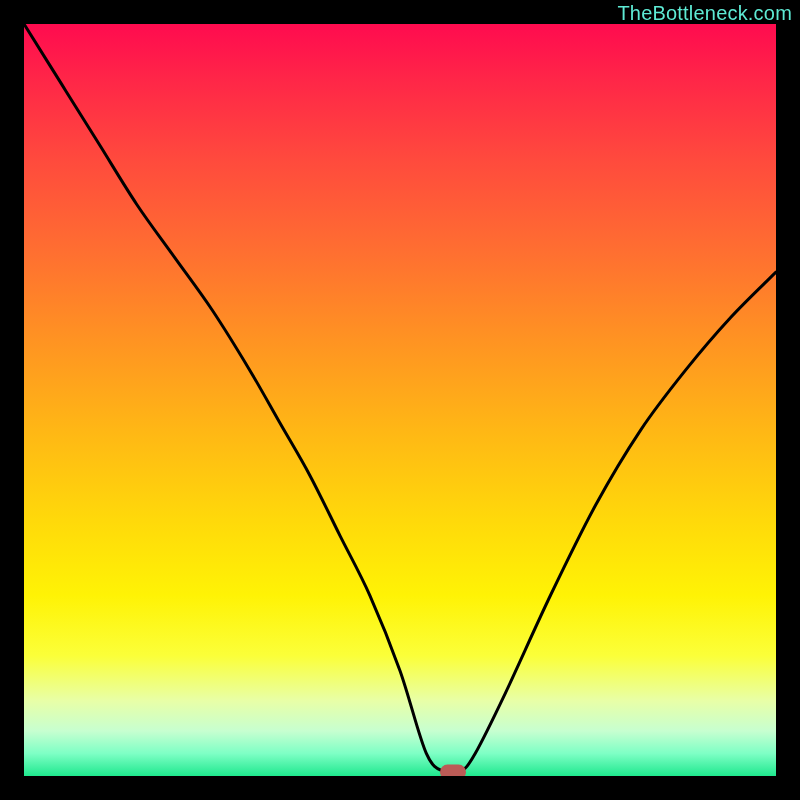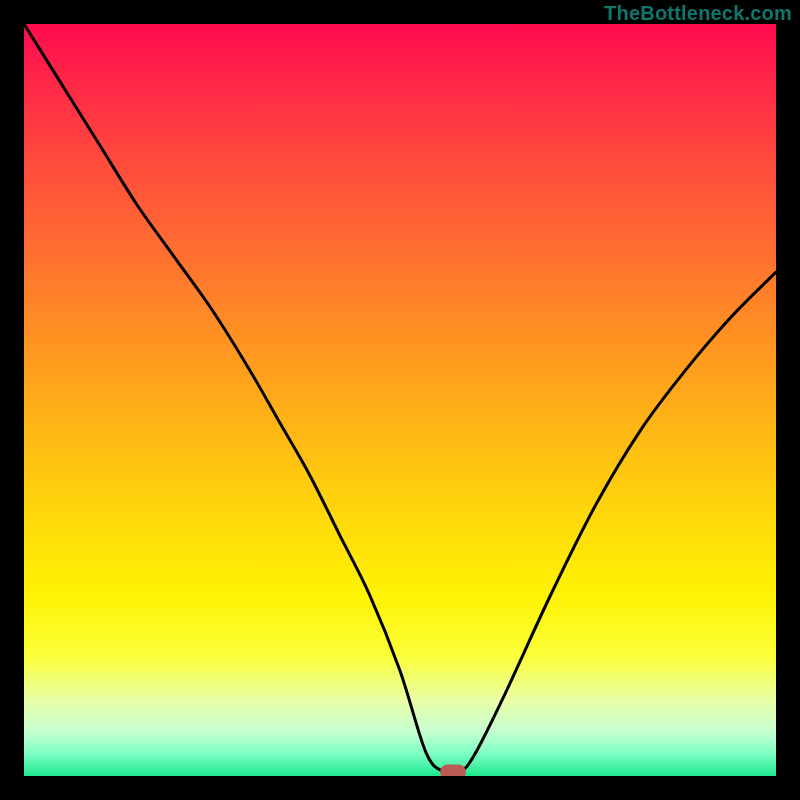--- a/index.html
+++ b/index.html
@@ -59,9 +59,9 @@
     position: absolute;
     top: 2px;
     right: 8px;
-    color: #0f766e;
+    color: #5eead4;
     font-size: 20px;
-    font-weight: 700;
+    font-weight: 400;
     letter-spacing: 0.2px;
     user-select: none;
     text-align: center;

